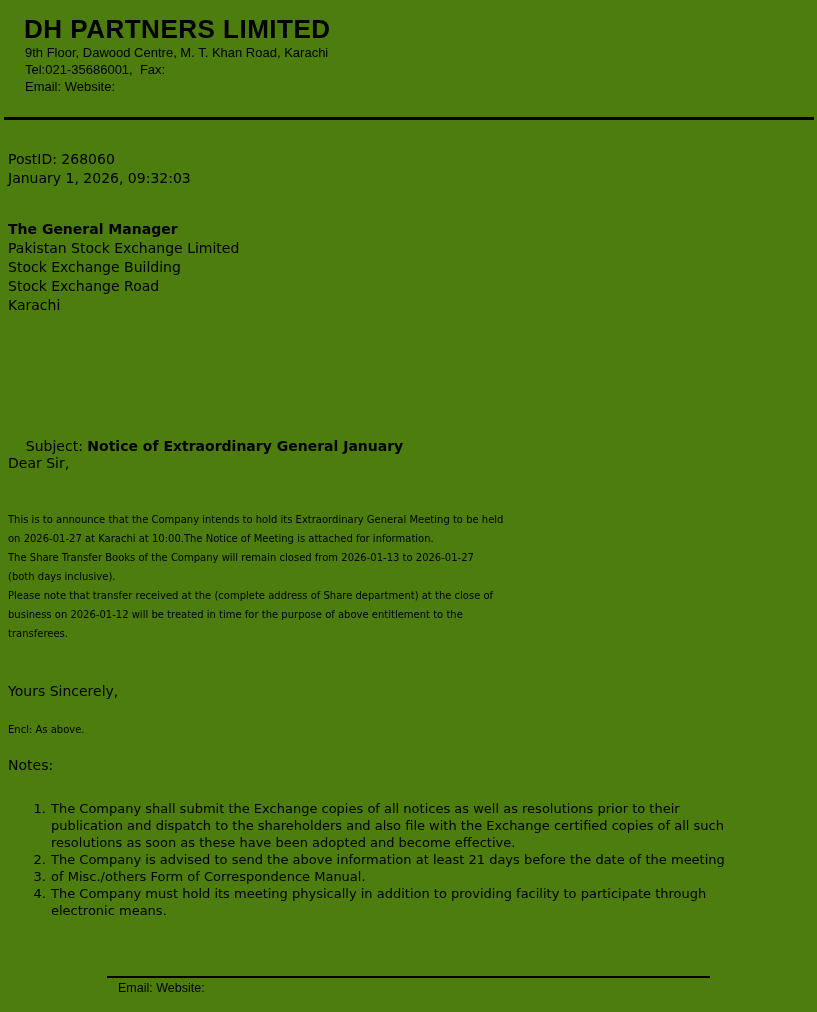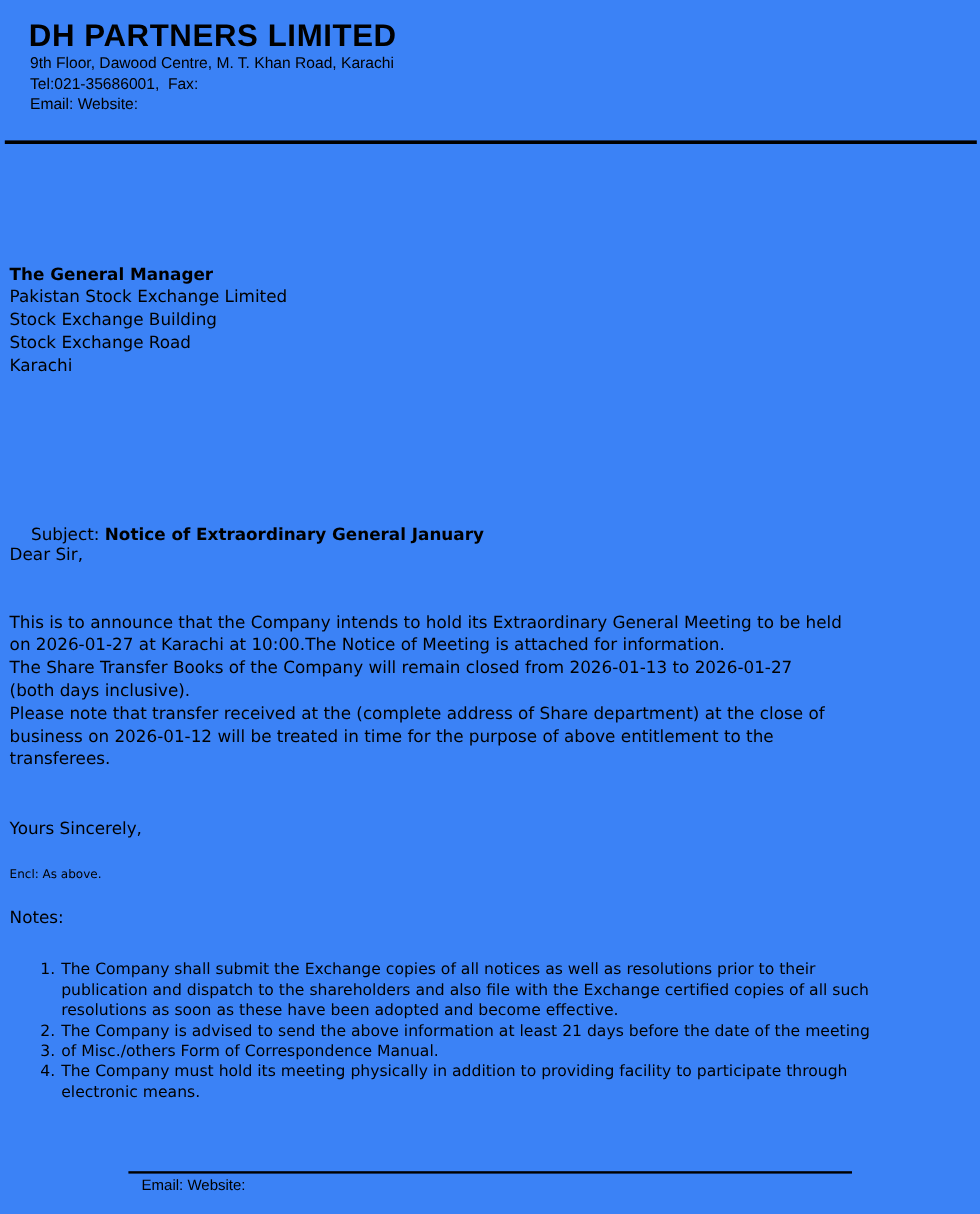--- a/index.html
+++ b/index.html
@@ -7,7 +7,7 @@
     position: relative;
     width: 817px;
     height: 1012px;
-    background: #3b82f6;
+    background: #4d7c0f;
     color: #000000;
     font-family: "DejaVu Sans", sans-serif;
     overflow: hidden;

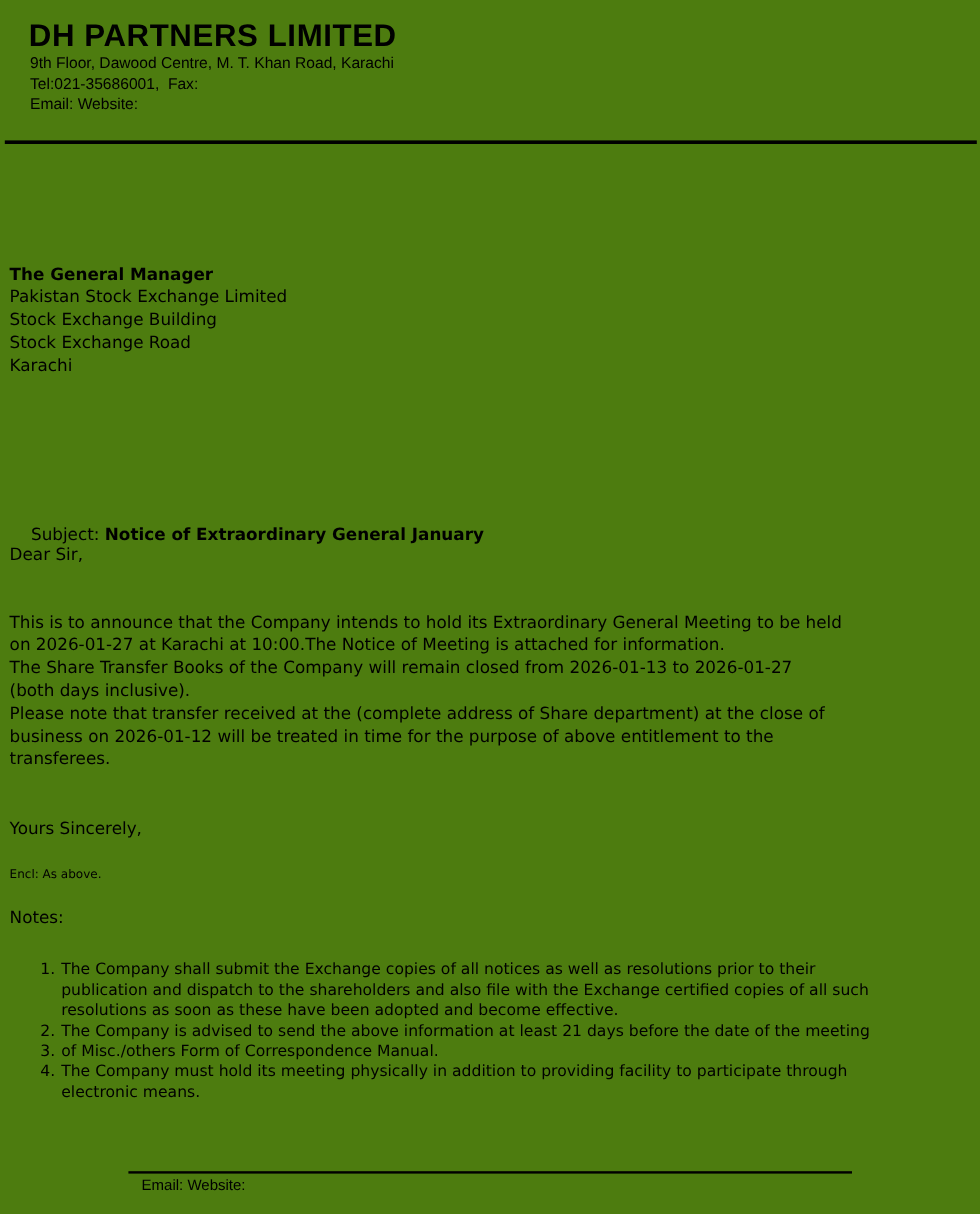--- a/index.html
+++ b/index.html
@@ -75,6 +75,10 @@
   </div>
   <div class="rule-top"></div>
 
+  <div class="meta">
+    <div class="line">PostID: 268060</div>
+    <div class="line">January 1, 2026, 09:32:03</div>
+  </div>
 
   <div class="recipient">
     <div class="line bold">The General Manager</div>

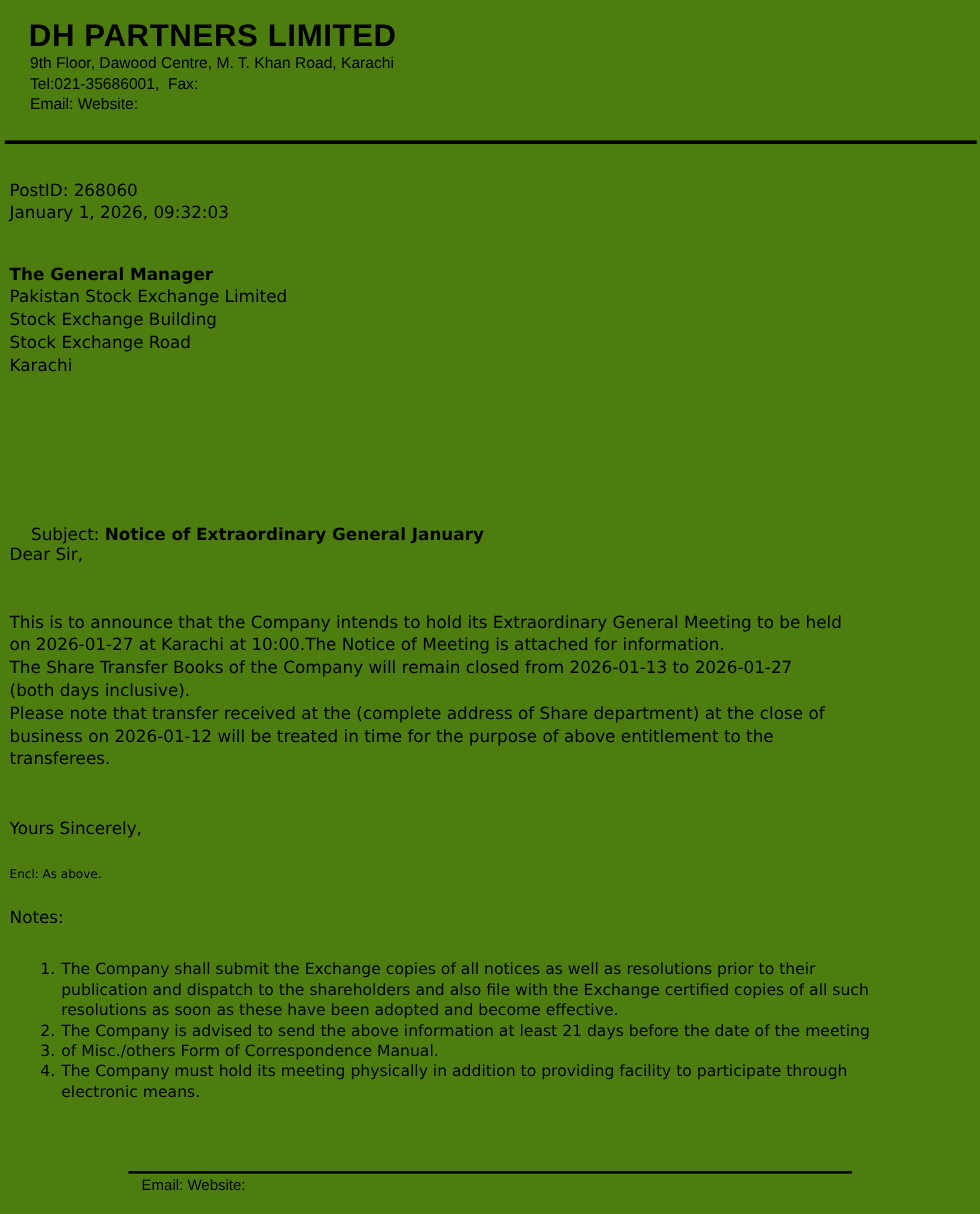--- a/index.html
+++ b/index.html
@@ -36,7 +36,7 @@
   .recipient   { position: absolute; top: 220px; left: 8px; font-size: 14px; line-height: 19px; }
   .subject     { position: absolute; top: 418px; left: 8px; font-size: 14px; line-height: 19px; white-space: pre; }
   .salutation  { position: absolute; top: 454px; left: 8px; font-size: 14px; line-height: 19px; }
-  .body-text   { position: absolute; top: 510px; left: 8px; font-size: 14px; line-height: 19px; }
+  .body-text   { position: absolute; top: 510px; left: 8px; font-size: 10px; line-height: 19px; }
   .closing     { position: absolute; top: 682px; left: 8px; font-size: 14px; line-height: 19px; }
   .enclosure   { position: absolute; top: 720px; left: 8px; font-size: 10px; line-height: 19px; }
   .notes-label { position: absolute; top: 756px; left: 8px; font-size: 14px; line-height: 19px; }

